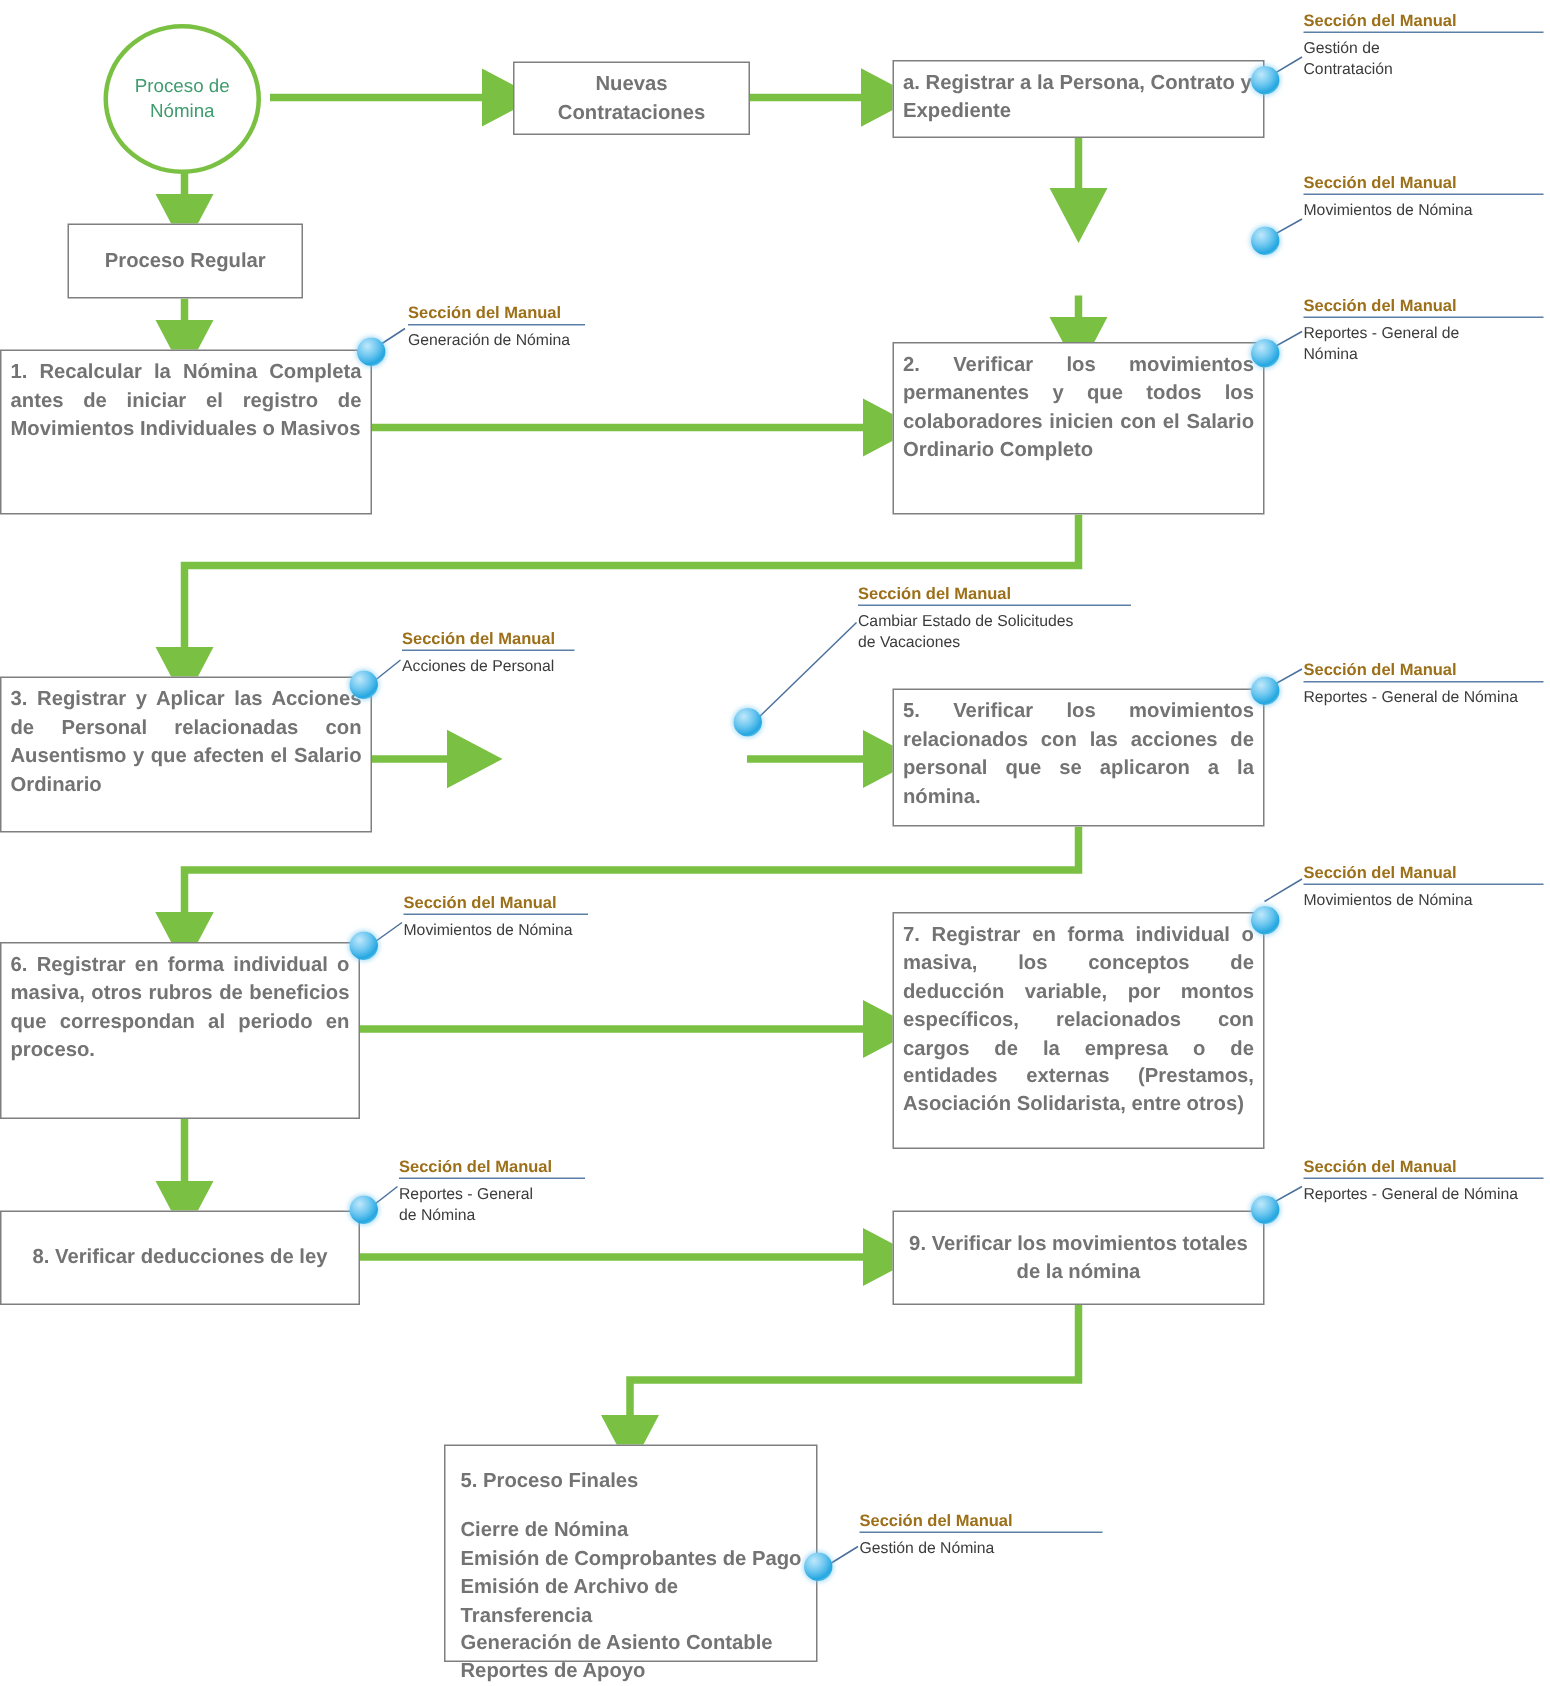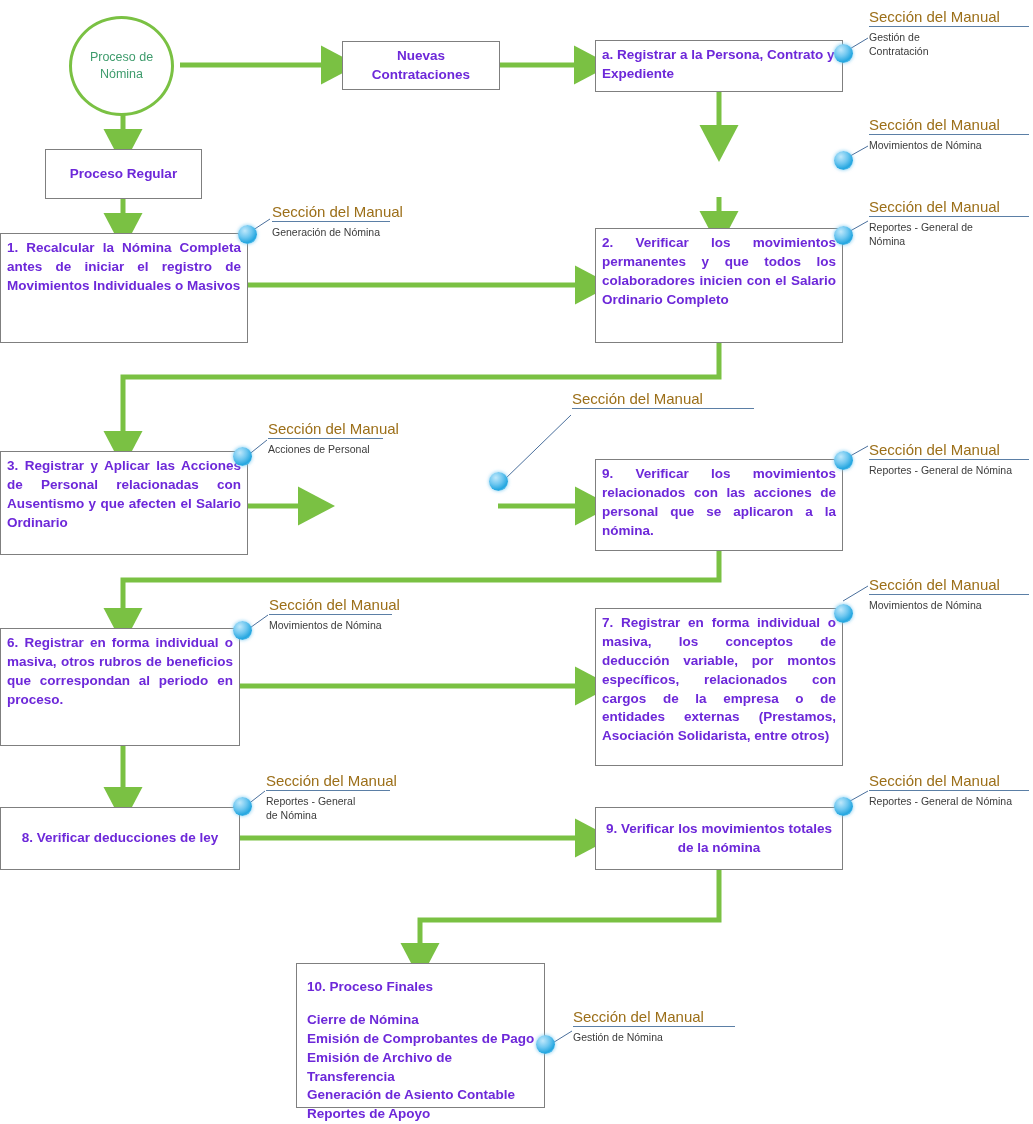--- a/index.html
+++ b/index.html
@@ -69,8 +69,8 @@
   }
   .callout .ctitle {
     color: #9c6f19;
-    font-size: 15px;
-    font-weight: normal;
+    font-size: 11px;
+    font-weight: bold;
     white-space: nowrap;
     padding-bottom: 1px;
   }

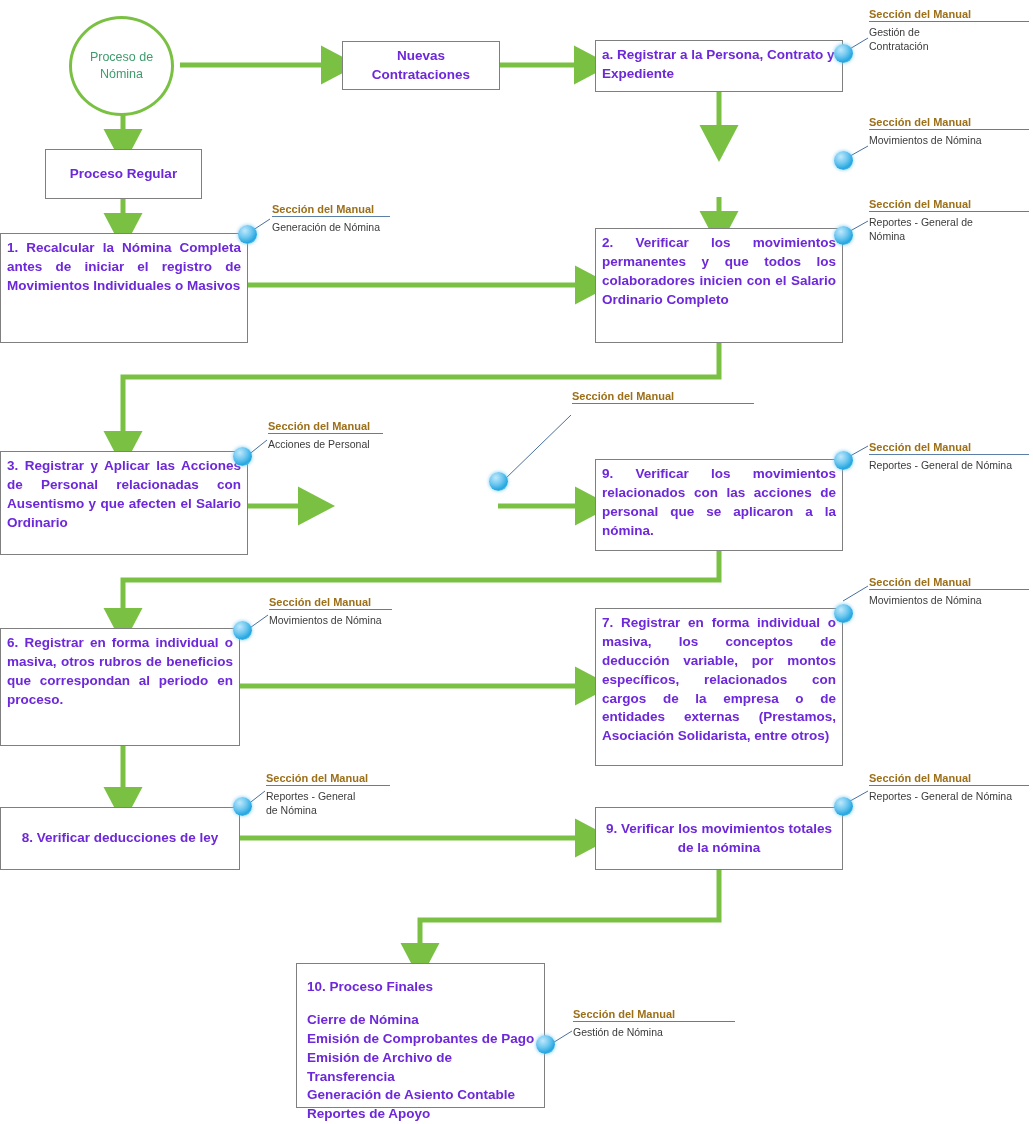--- a/index.html
+++ b/index.html
@@ -30,7 +30,7 @@
     box-sizing: border-box;
     border: 1px solid #7f7f7f;
     background: #ffffff;
-    color: #6d28d9;
+    color: #737373;
     font-weight: bold;
     font-size: 13.5px;
     line-height: 1.40;

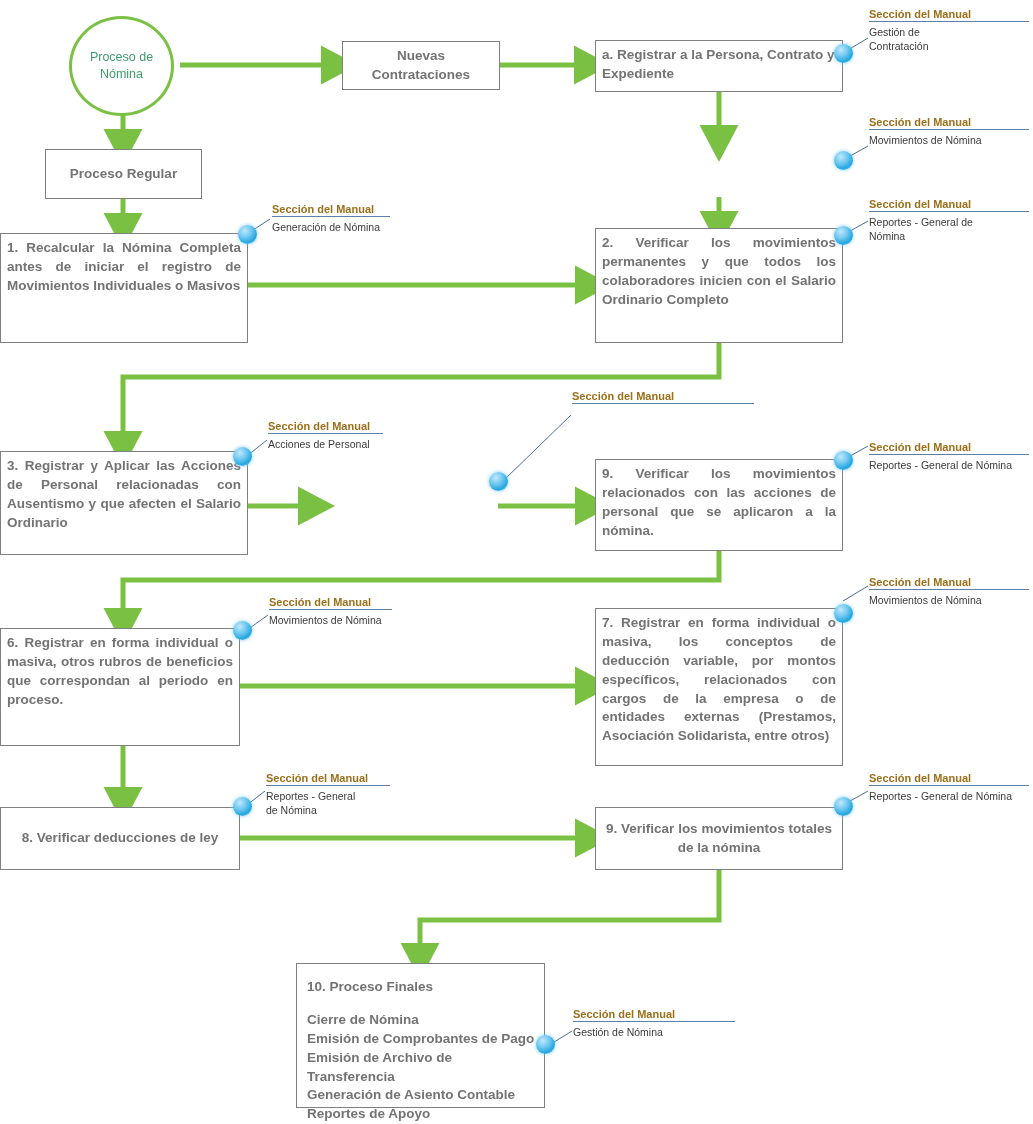--- a/index.html
+++ b/index.html
@@ -253,6 +253,7 @@
   <div class="callout" style="left:572px; top:390px; width:182px;">
     <div class="ctitle">Sección del Manual</div>
     <div class="crule"></div>
+    <div class="cbody" style="max-width:150px;">Cambiar Estado de Solicitudes de Vacaciones</div>
   </div>
   <div class="dot" style="left:489px; top:472px;"></div>
 

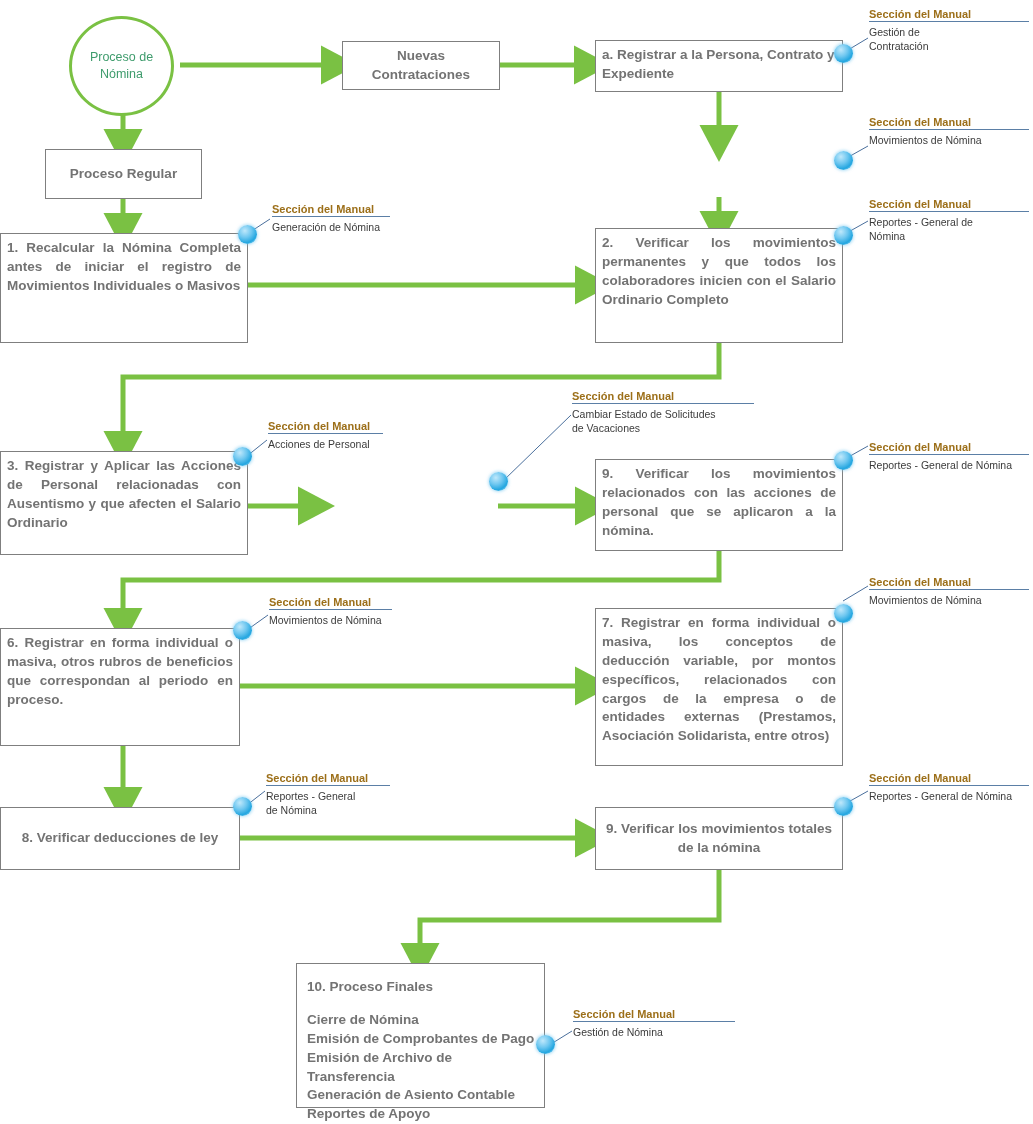--- a/index.html
+++ b/index.html
@@ -186,7 +186,7 @@
 
 
   <div class="node just" style="left:595px; top:459px; width:248px; height:92px;">
-    <span>9. Verificar los movimientos relacionados con las acciones de personal que se aplicaron a la nómina.</span>
+    <span>5. Verificar los movimientos relacionados con las acciones de personal que se aplicaron a la nómina.</span>
   </div>
 
   <div class="node just" style="left:0px; top:628px; width:240px; height:118px;">

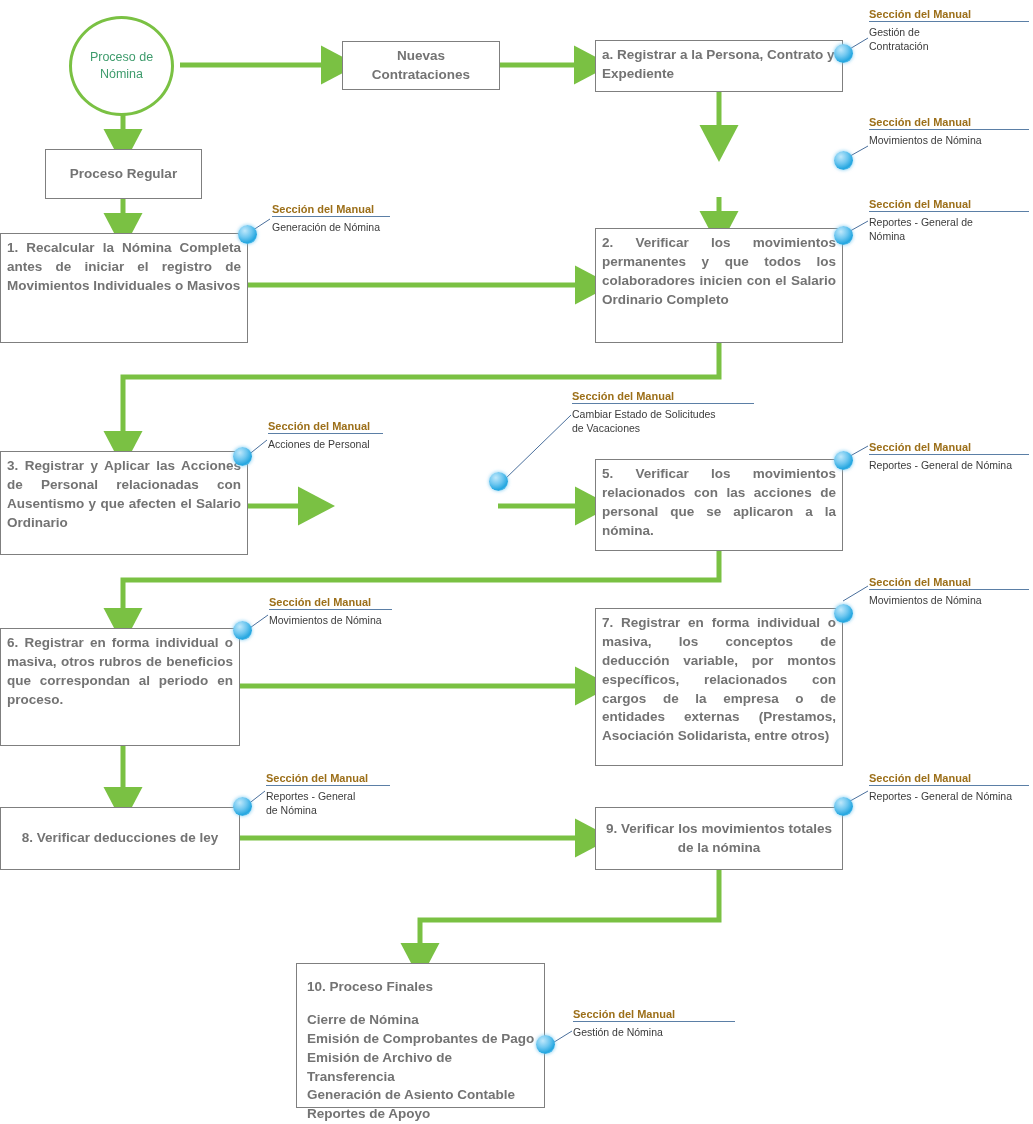--- a/index.html
+++ b/index.html
@@ -206,7 +206,7 @@
   </div>
 
   <div class="node topleft" style="left:296px; top:963px; width:249px; height:145px; padding:14px 8px 8px 10px;">
-    <div>10. Proceso Finales</div>
+    <div>5. Proceso Finales</div>
     <div style="height:14px;"></div>
     <div>Cierre de Nómina</div>
     <div>Emisión de Comprobantes de Pago</div>

